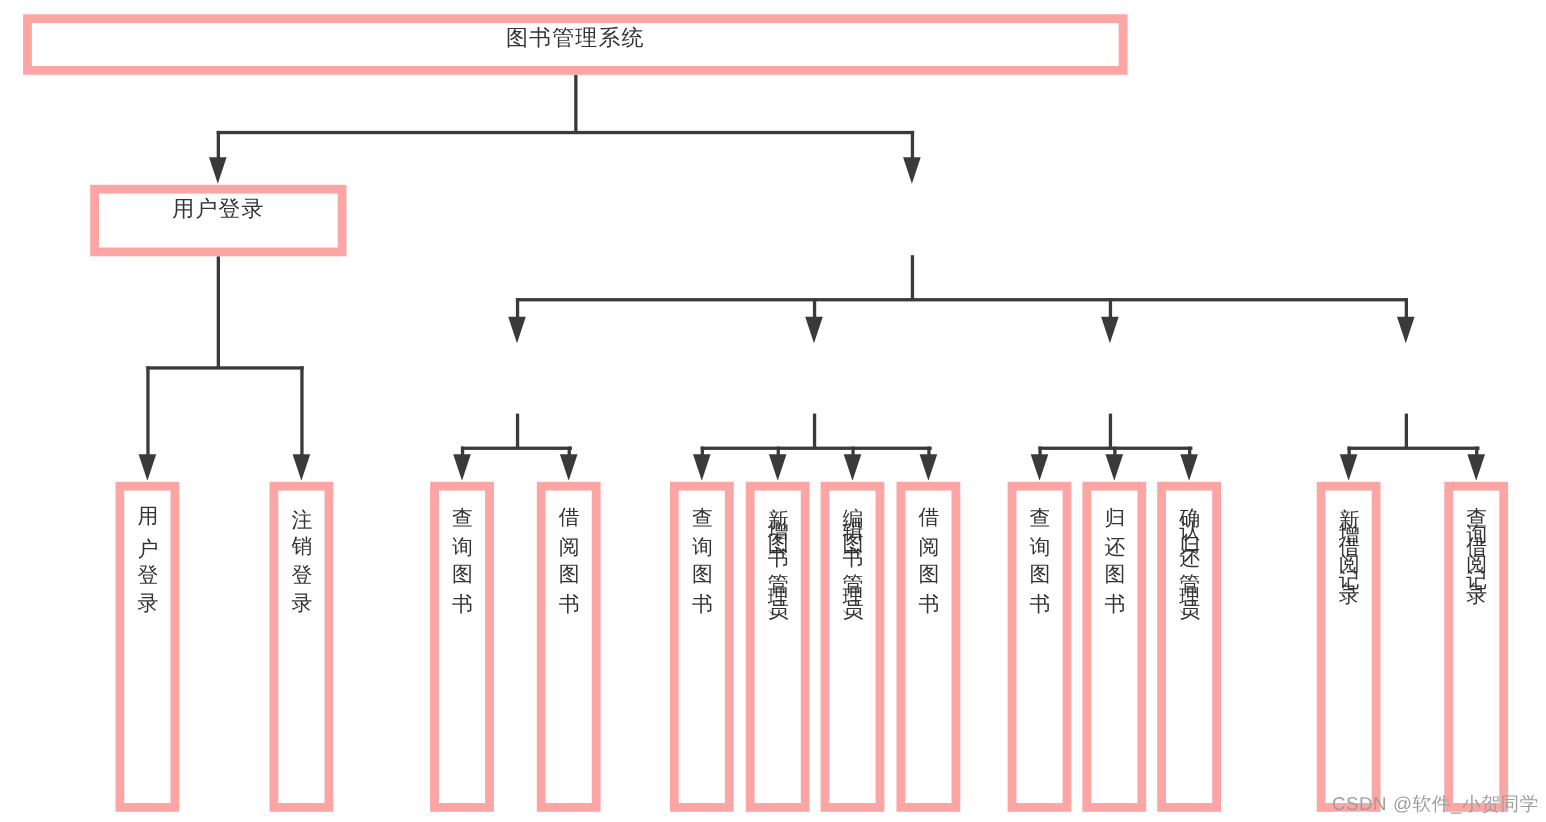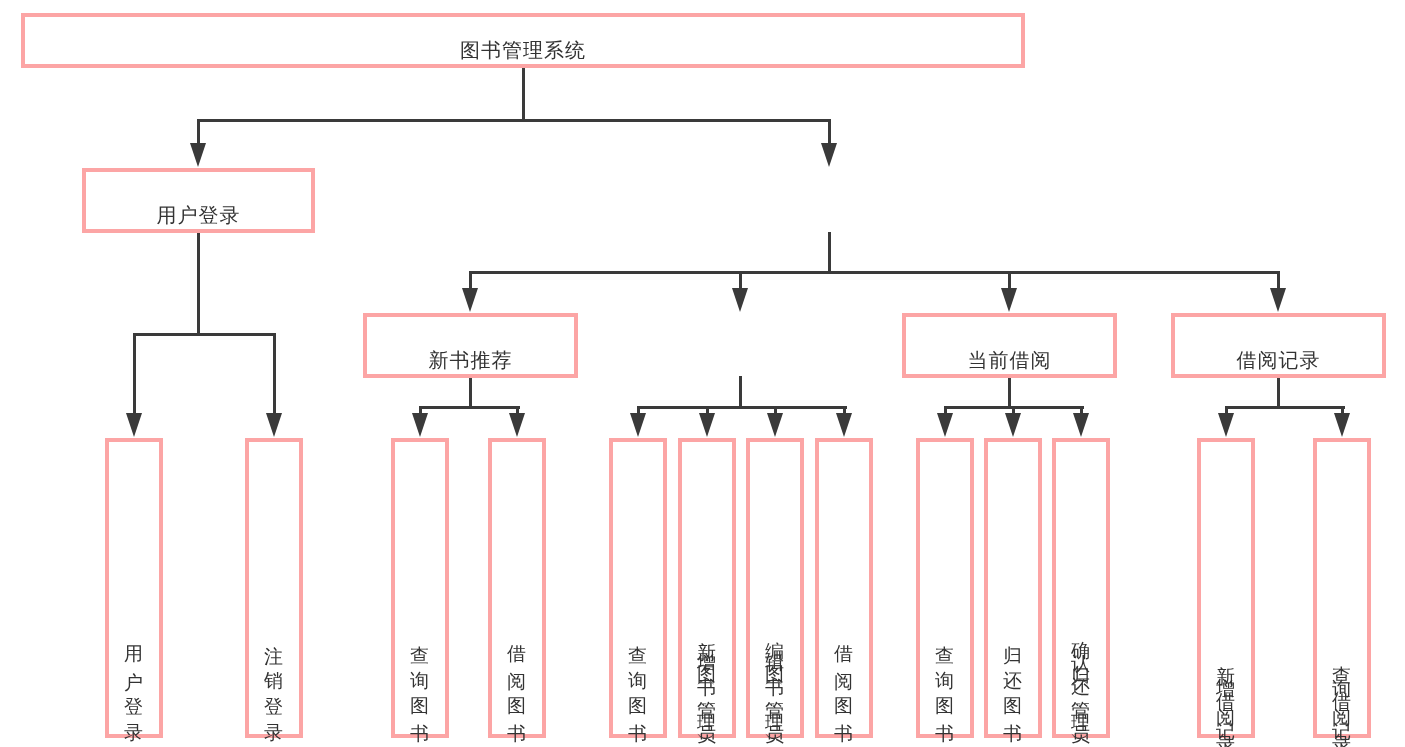--- a/index.html
+++ b/index.html
@@ -7,8 +7,8 @@
   body { background:#ffffff; font-family:"Liberation Sans", sans-serif; }
   .canvas { position:relative; width:1405px; height:747px; background:#ffffff; overflow:hidden; }
 
-  .box { position:absolute; background:#ffffff; border:4px solid #fca5a5;
-         display:flex; align-items:flex-end; justify-content:center; }
+  .box { position:absolute; background:#ffffff; border:8px solid #fca5a5;
+         display:flex; align-items:flex-start; justify-content:center; }
   .h-text { font-size:20px; color:#333333; letter-spacing:1px; white-space:nowrap; }
   .v-text { writing-mode:vertical-rl; text-orientation:mixed; font-size:19px;
             color:#333333; line-height:1; white-space:nowrap; }

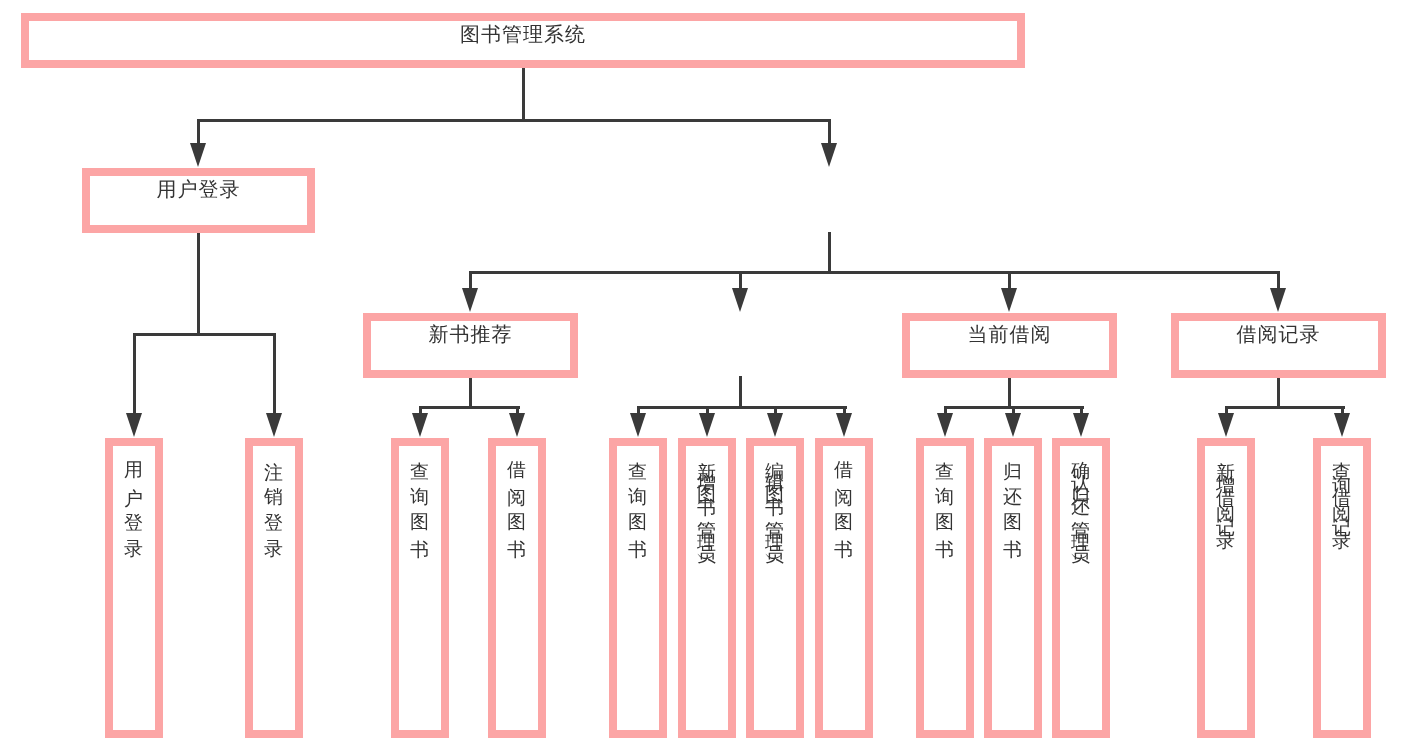--- a/index.html
+++ b/index.html
@@ -94,9 +94,6 @@
     <span class="h-text">用户登录</span>
   </div>
 
-  <div class="box" style="left:363px;top:313px;width:215px;height:65px">
-    <span class="h-text">新书推荐</span>
-  </div>
   <div class="box" style="left:902px;top:313px;width:215px;height:65px">
     <span class="h-text">当前借阅</span>
   </div>

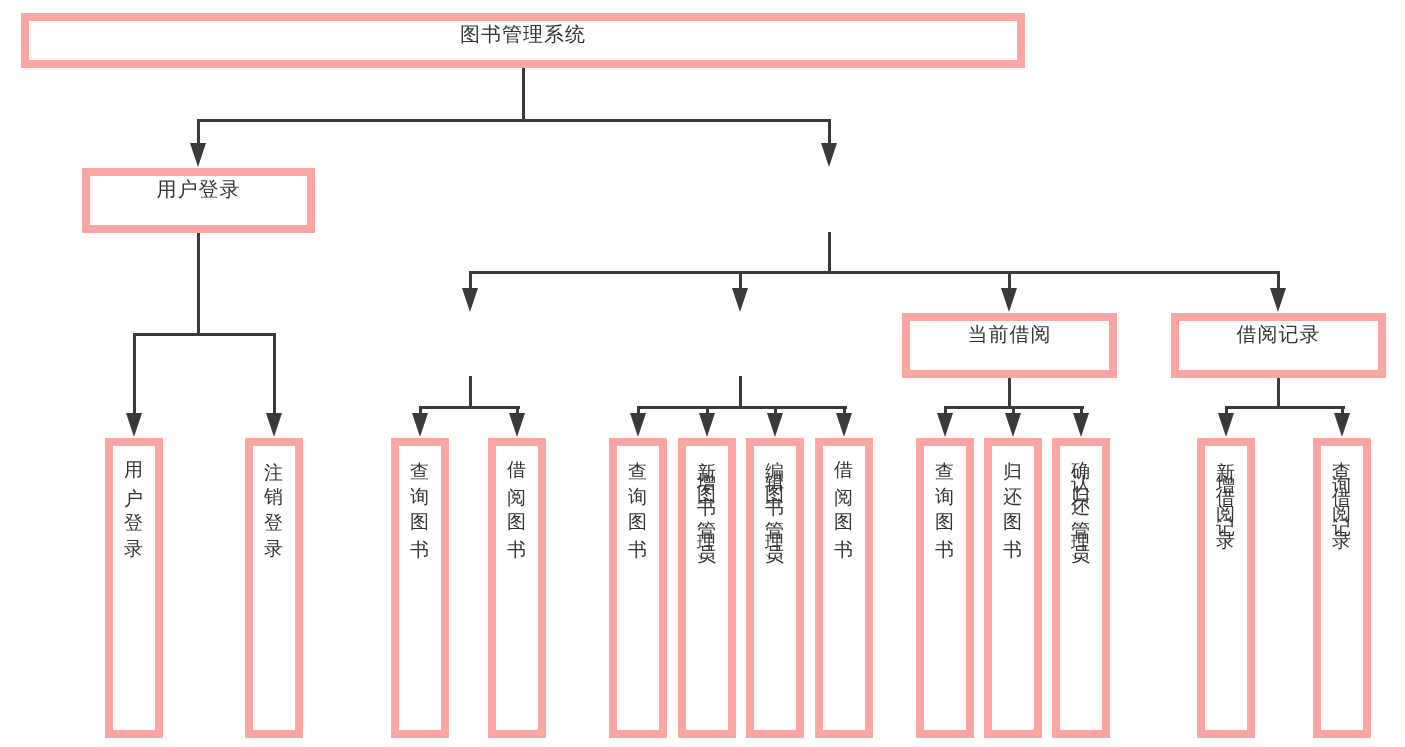--- a/index.html
+++ b/index.html
@@ -94,9 +94,6 @@
     <span class="h-text">用户登录</span>
   </div>
 
-  <div class="box" style="left:902px;top:313px;width:215px;height:65px">
-    <span class="h-text">当前借阅</span>
-  </div>
   <div class="box" style="left:1171px;top:313px;width:215px;height:65px">
     <span class="h-text">借阅记录</span>
   </div>

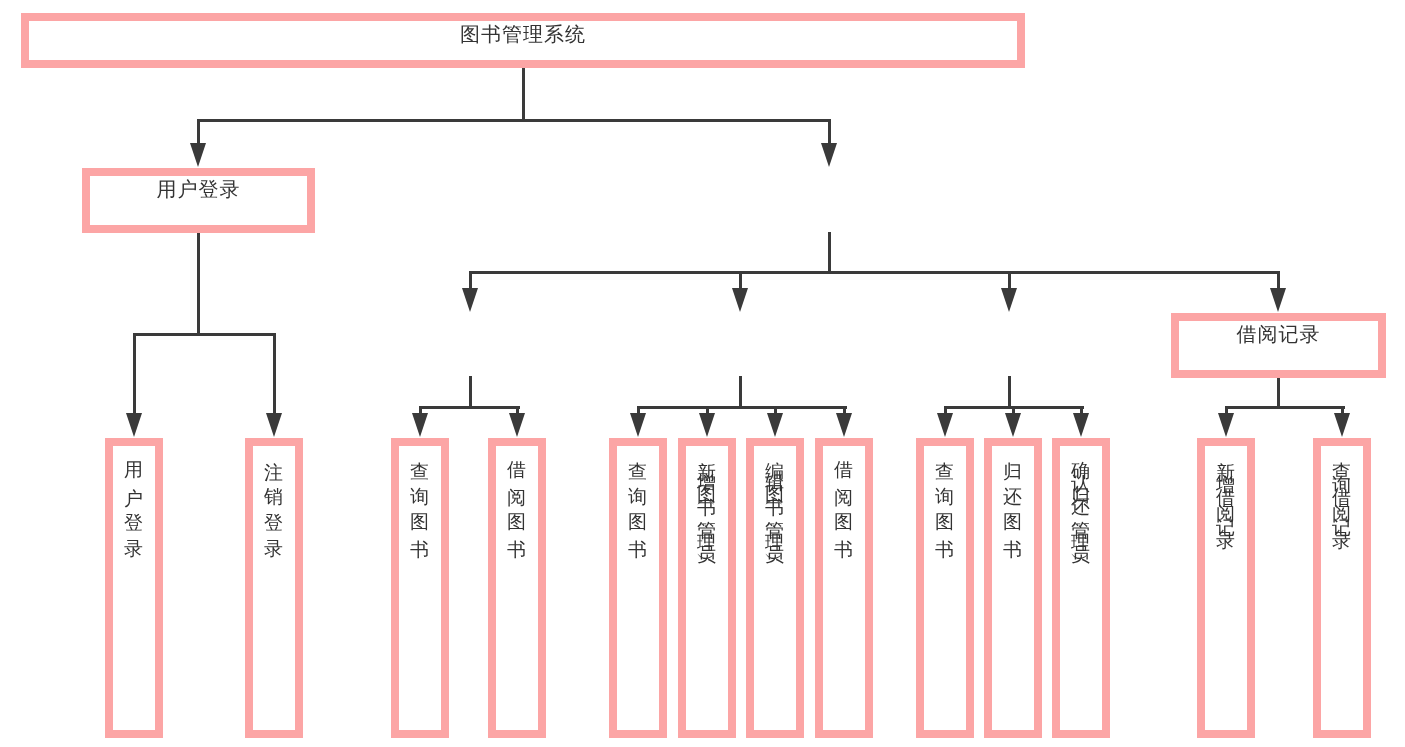--- a/index.html
+++ b/index.html
@@ -94,9 +94,6 @@
     <span class="h-text">用户登录</span>
   </div>
 
-  <div class="box" style="left:1171px;top:313px;width:215px;height:65px">
-    <span class="h-text">借阅记录</span>
-  </div>
 
   <div class="box" style="left:105px;top:438px;width:58px;height:300px">
     <span class="v-text" style="letter-spacing: 26px;">用户登录</span>

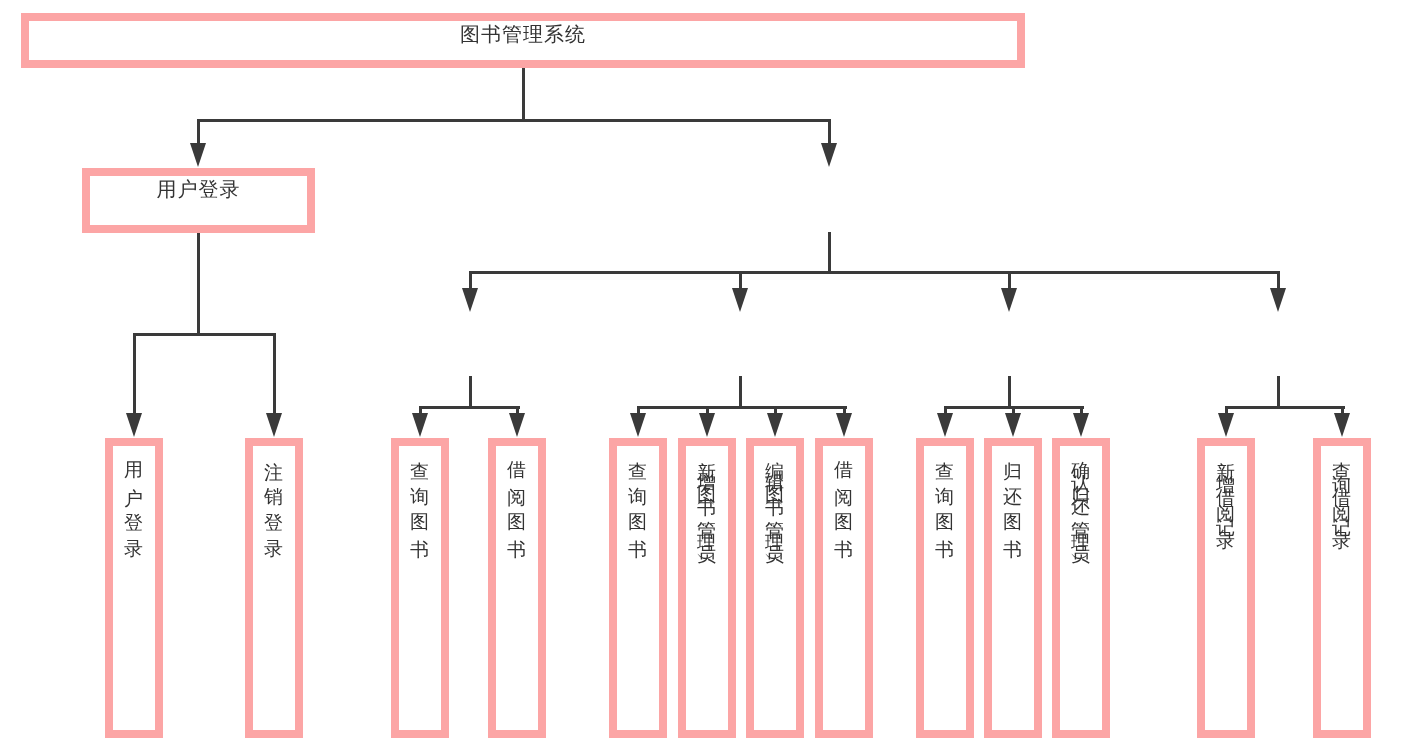--- a/index.html
+++ b/index.html
@@ -139,6 +139,7 @@
     <span class="v-text" style="letter-spacing: 14px;">查询借阅记录</span>
   </div>
 
+  <div class="watermark">CSDN @软件_小贺同学</div>
 
 </div>
 

